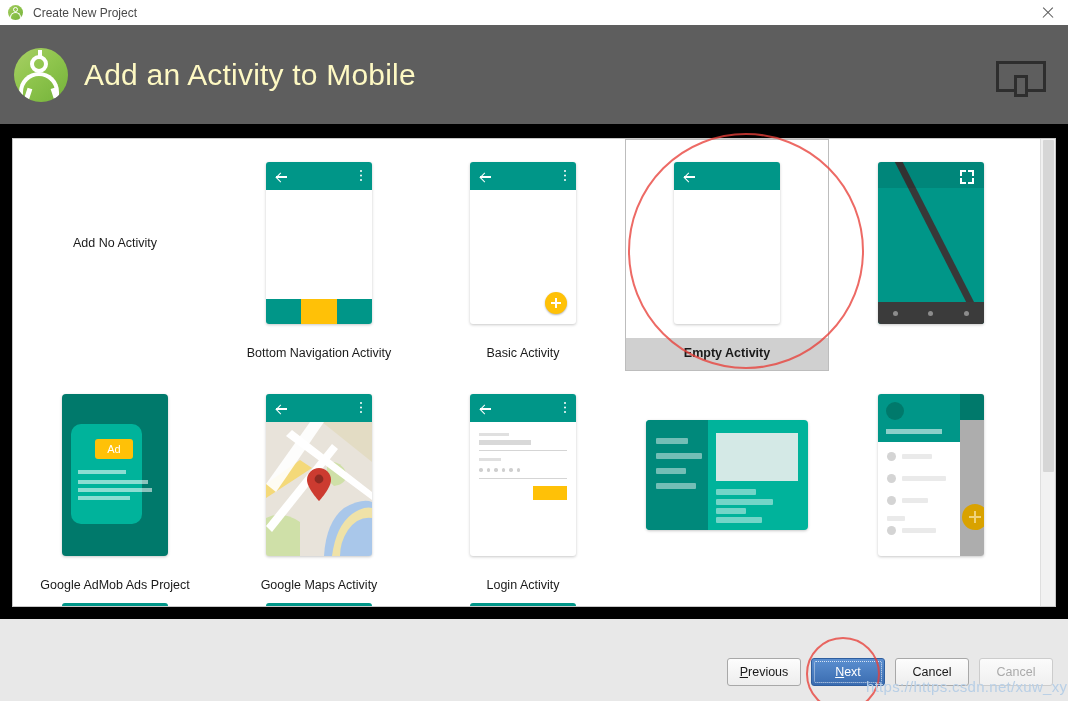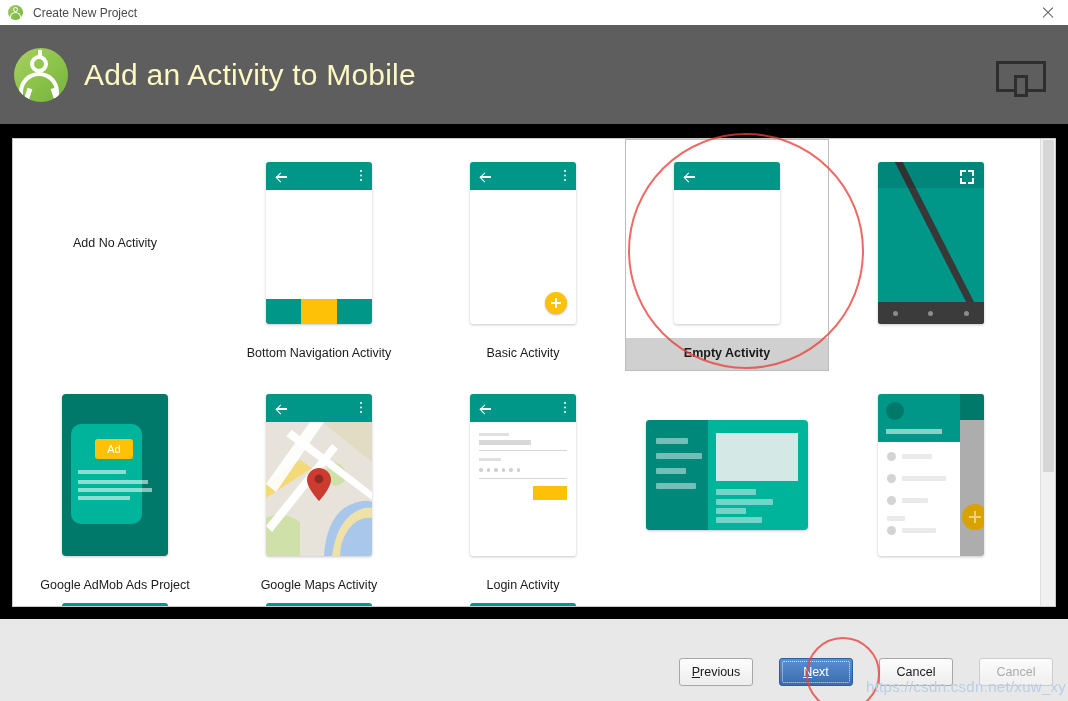--- a/index.html
+++ b/index.html
@@ -462,7 +462,7 @@
     position: absolute;
     right: 15px; top: 39px;
     display: flex;
-    gap: 26px;
+    gap: 10px;
   }
   .btn {
     width: 72px; height: 26px;

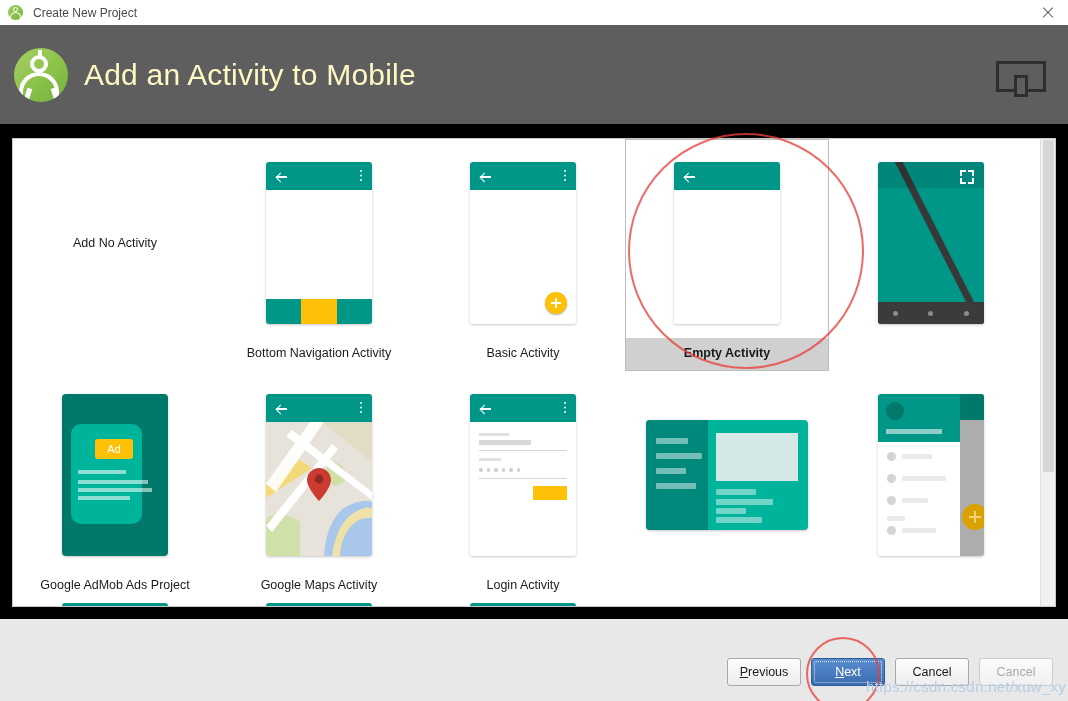--- a/index.html
+++ b/index.html
@@ -775,6 +775,6 @@
 
 <div class="annot" id="annot-empty"></div>
 <div class="annot" id="annot-next"></div>
-<div class="watermark">https://csdn.csdn.net/xuw_xy</div>
+<div class="watermark">https://https.csdn.net/xuw_xy</div>
 
 </body></html>

